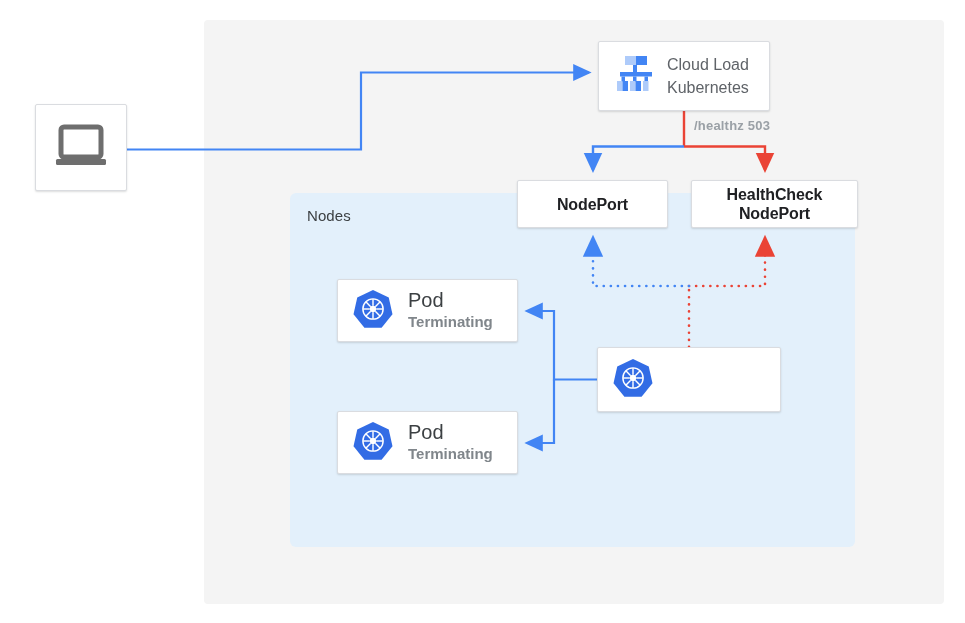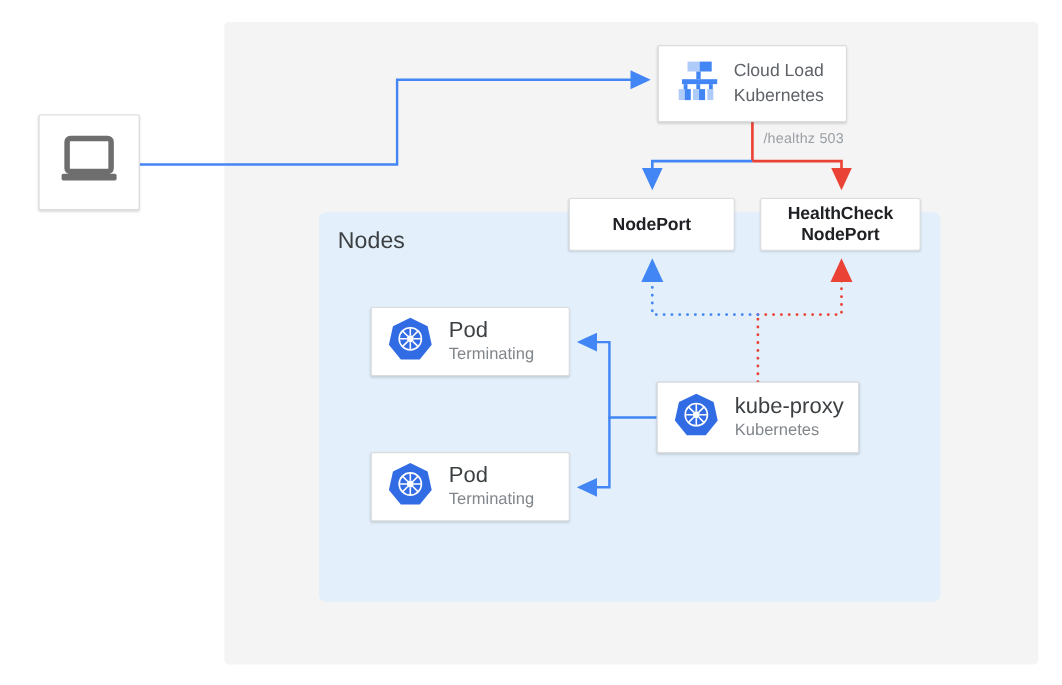--- a/index.html
+++ b/index.html
@@ -118,7 +118,7 @@
     position: absolute;
     left: 694px; top: 118px;
     font-size: 13px;
-    font-weight: normal;
+    font-weight: bold;
     color: #9aa0a6;
     letter-spacing: 0.2px;
   }

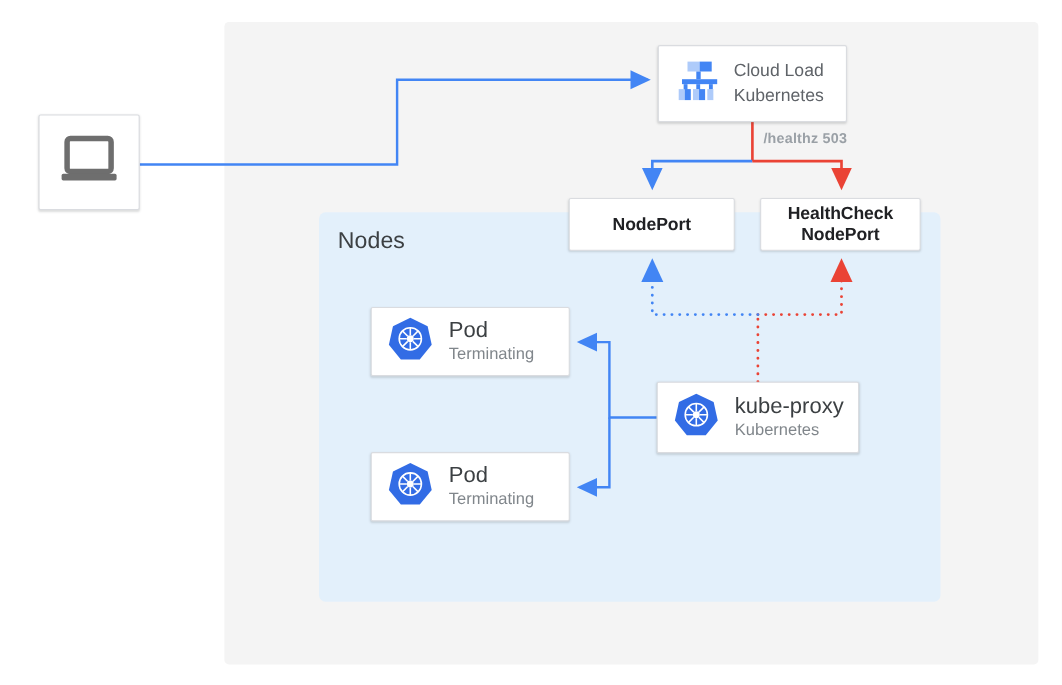--- a/index.html
+++ b/index.html
@@ -66,7 +66,7 @@
   }
   .card-hcnodeport {
     left: 691px; top: 180px;
-    width: 146px; height: 48px;
+    width: 167px; height: 48px;
     display: flex; align-items: center; justify-content: center;
   }
   .card-pod1 {

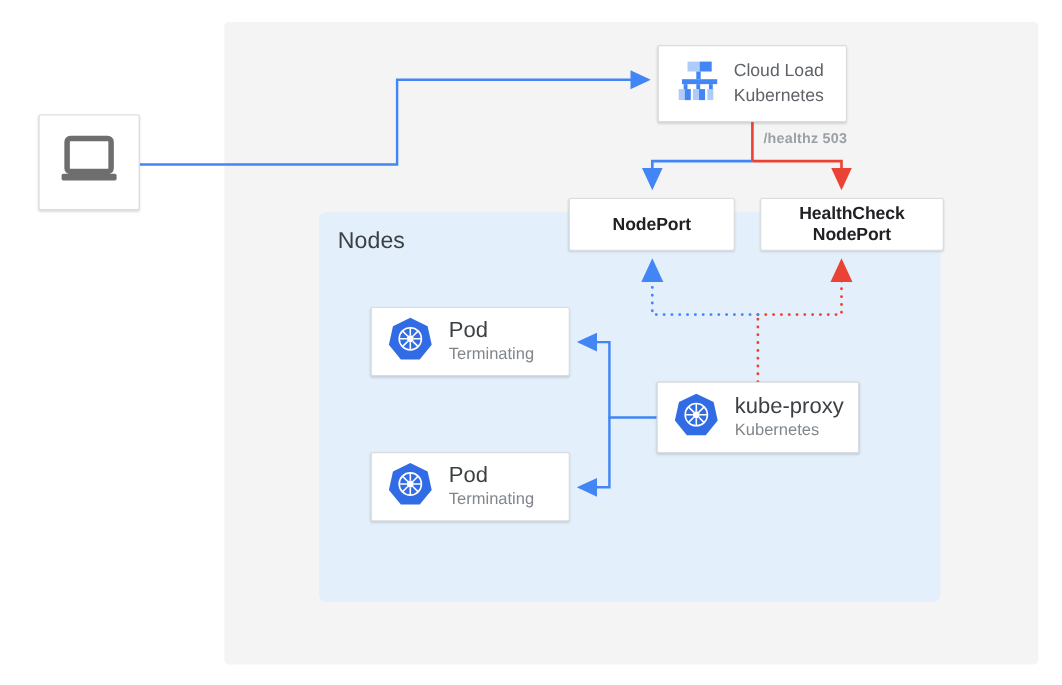--- a/index.html
+++ b/index.html
@@ -36,7 +36,7 @@
   .nodes-label {
     position: absolute;
     left: 307px; top: 207px;
-    font-size: 21px;
+    font-size: 15px;
     color: #3c4043;
     letter-spacing: 0.1px;
   }

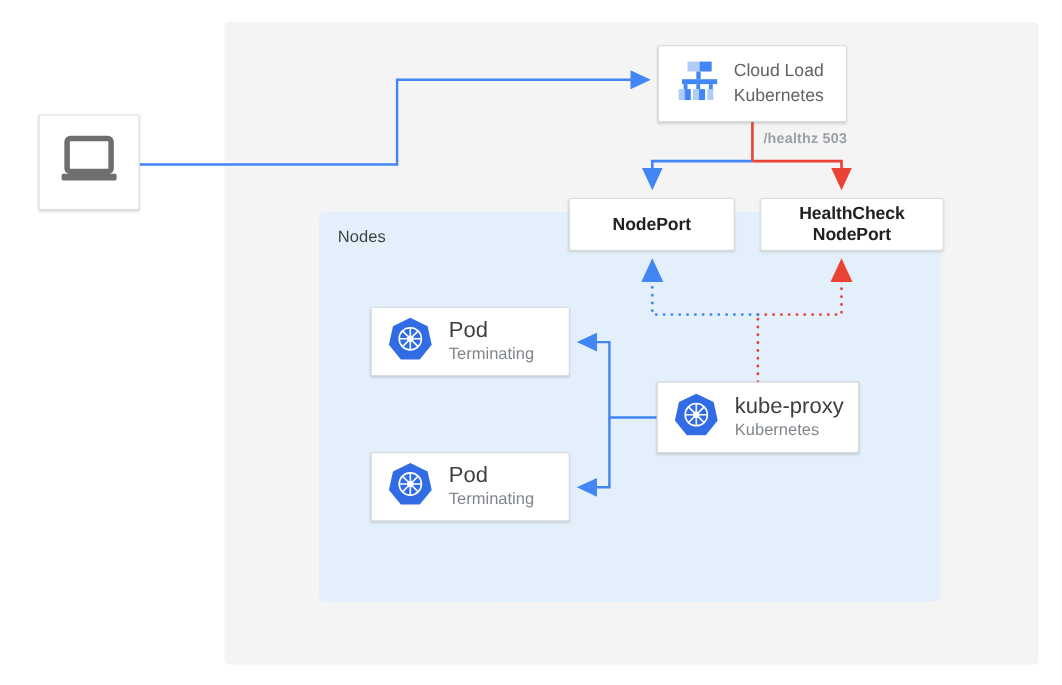--- a/index.html
+++ b/index.html
@@ -107,6 +107,7 @@
     color: #80868b;
     line-height: 21px;
     white-space: nowrap;
+    font-weight: bold;
   }
   .clb-title {
     font-size: 16px;

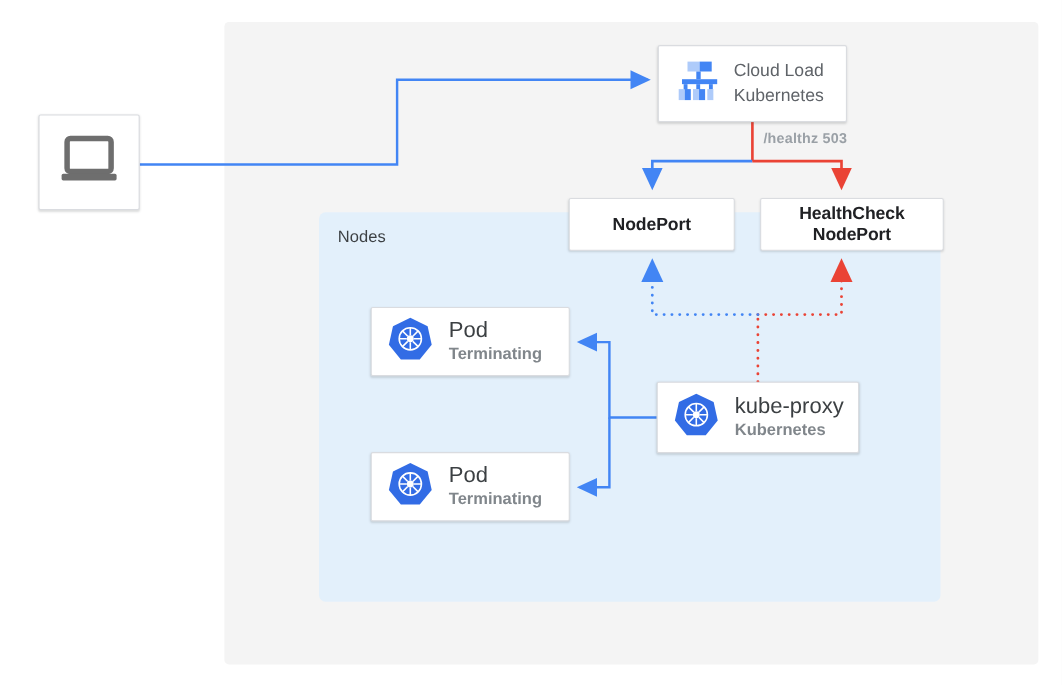--- a/index.html
+++ b/index.html
@@ -281,10 +281,6 @@
         </g>
       </svg>
     </span>
-    <div class="txt-block">
-      <div class="txt-title">kube-proxy</div>
-      <div class="txt-sub">Kubernetes</div>
-    </div>
   </div>
 
 </div>

